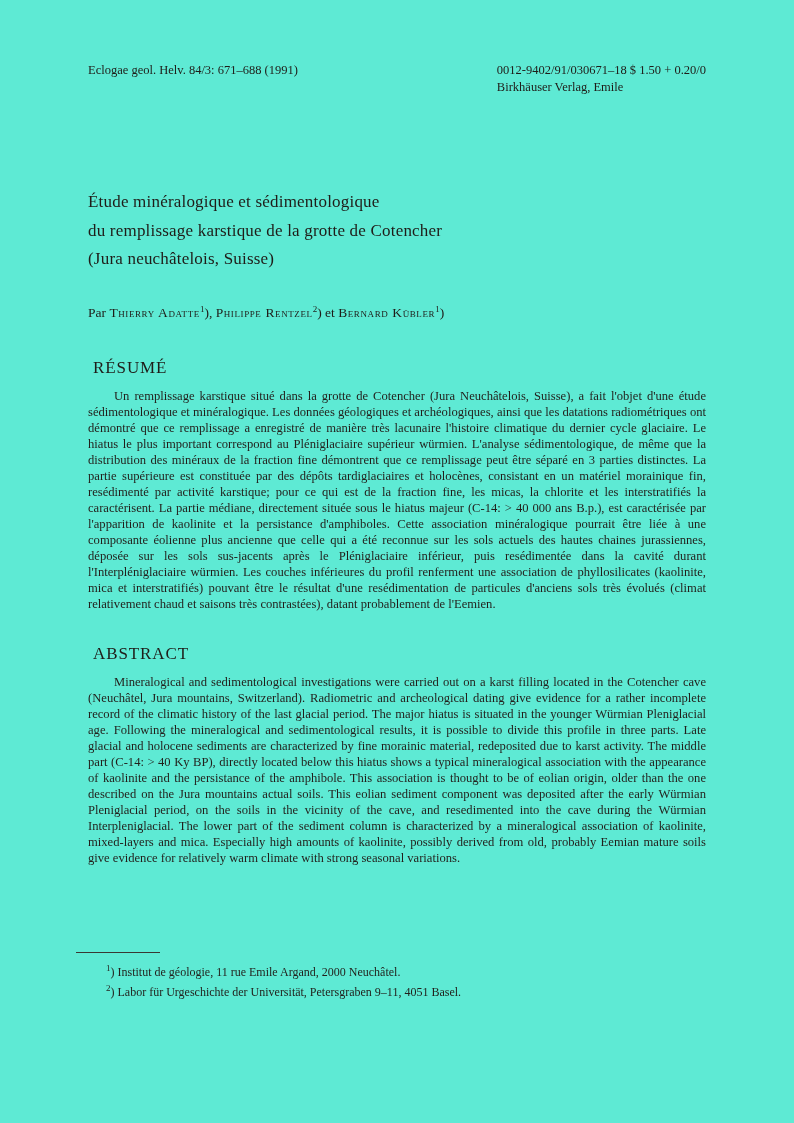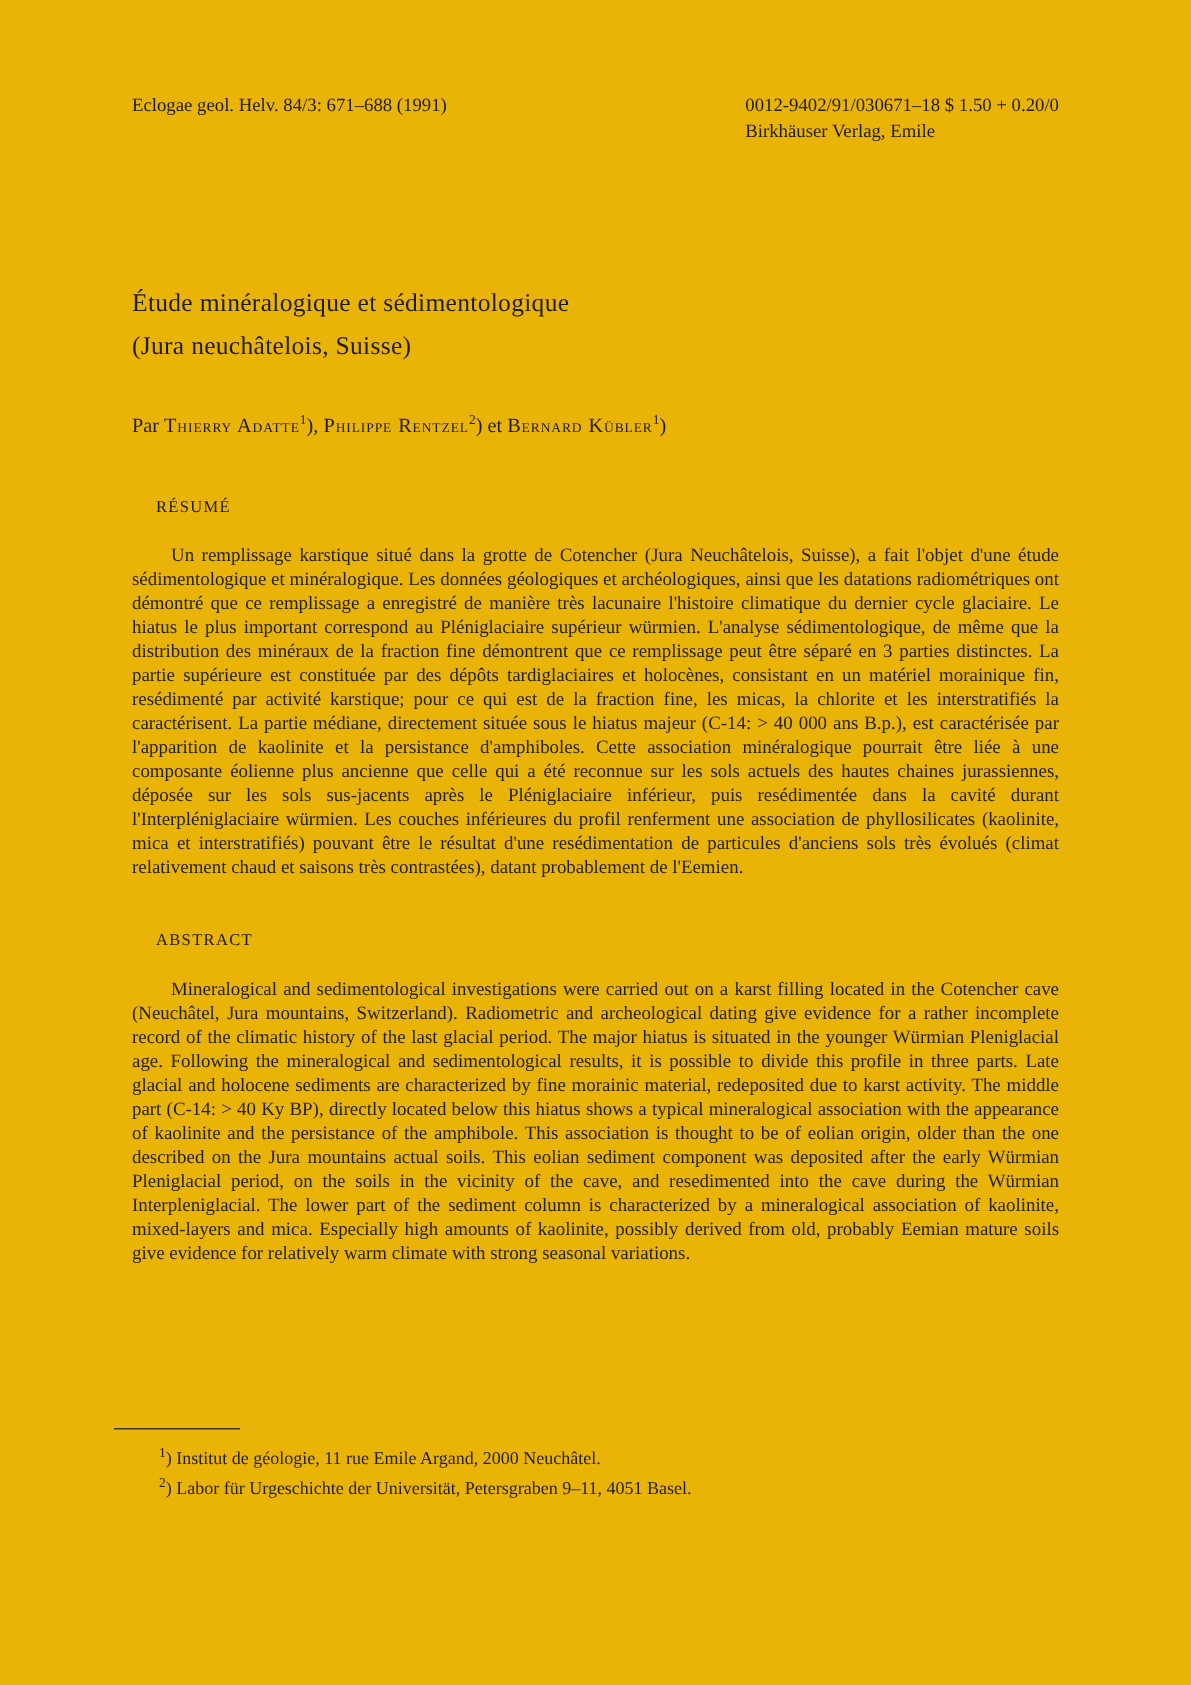--- a/index.html
+++ b/index.html
@@ -8,7 +8,7 @@
     position: relative;
     width: 794px;
     height: 1123px;
-    background: #eab308;
+    background: #5eead4;
     box-sizing: border-box;
     padding: 62px 88px 0 88px;
     font-family: "Liberation Serif", "DejaVu Serif", serif;

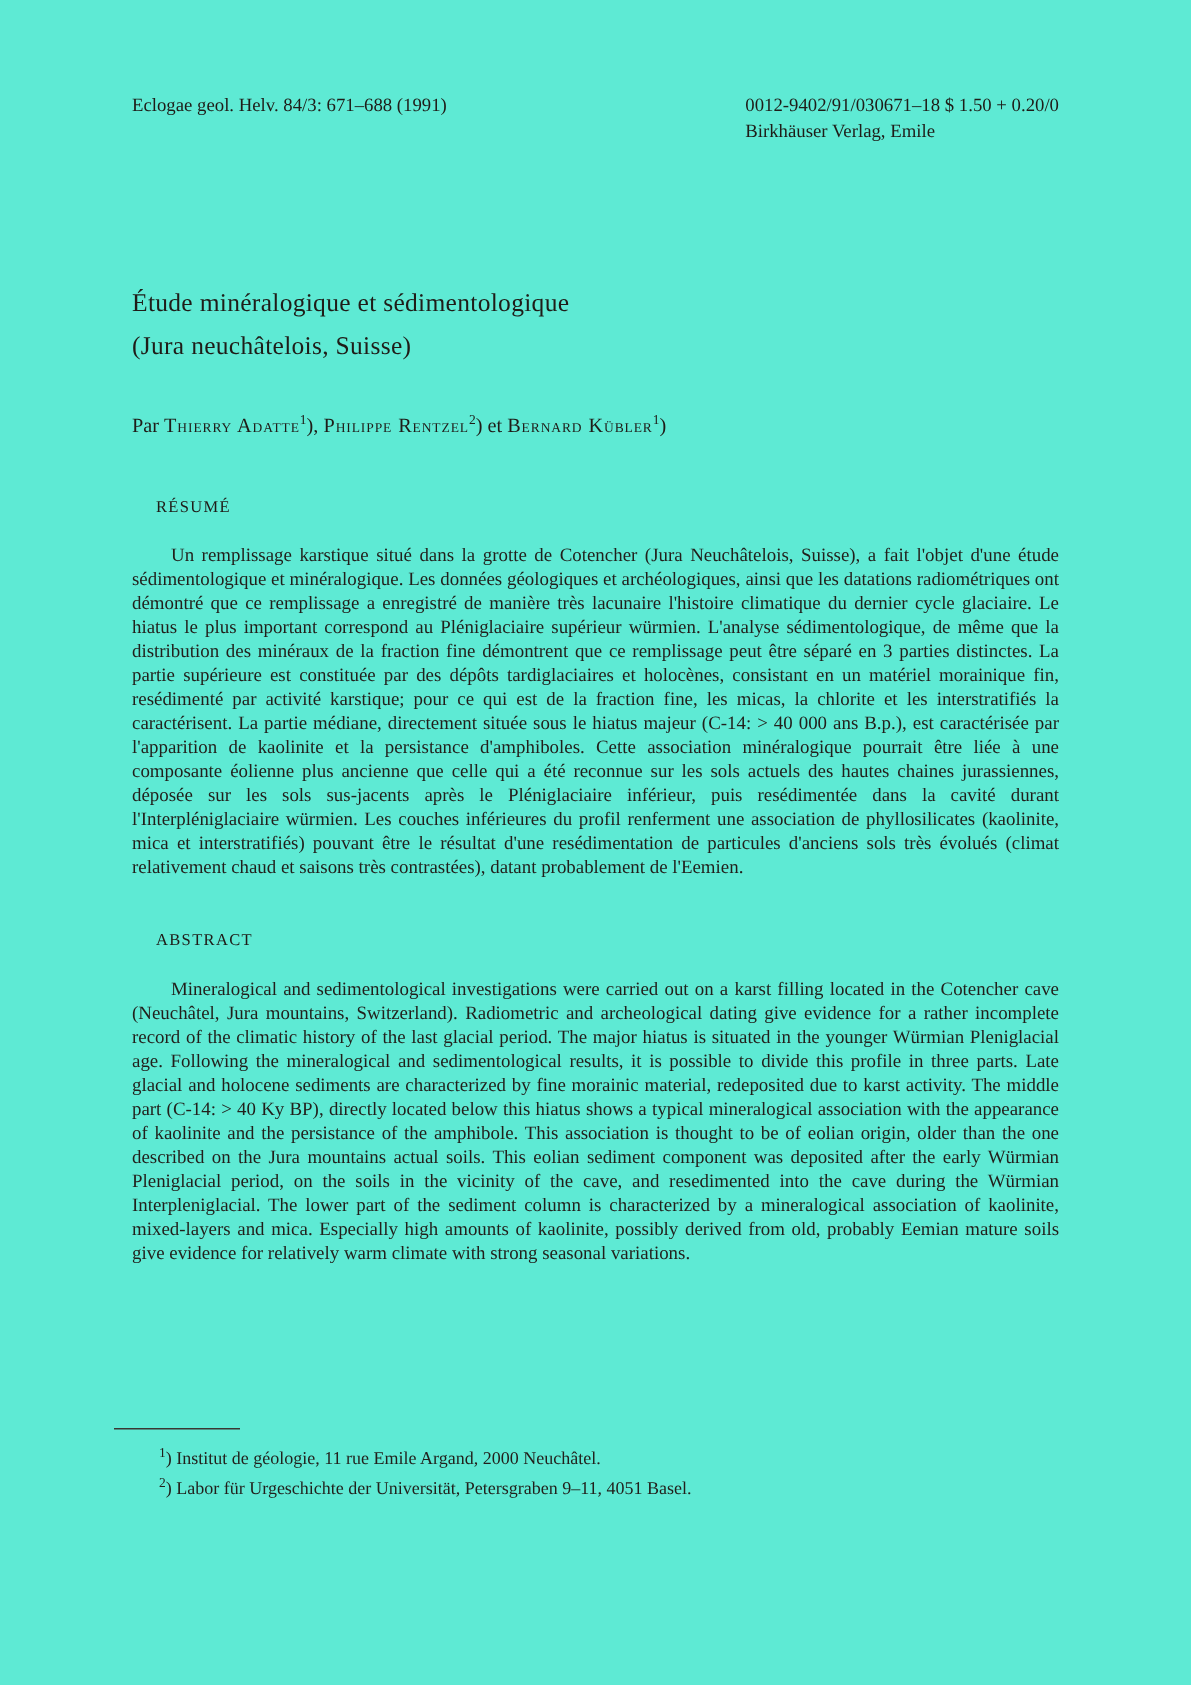--- a/index.html
+++ b/index.html
@@ -94,6 +94,7 @@
 
   <h1 class="title">
     <span>Étude minéralogique et sédimentologique</span>
+    <span>du remplissage karstique de la grotte de Cotencher</span>
     <span>(Jura neuchâtelois, Suisse)</span>
   </h1>
 

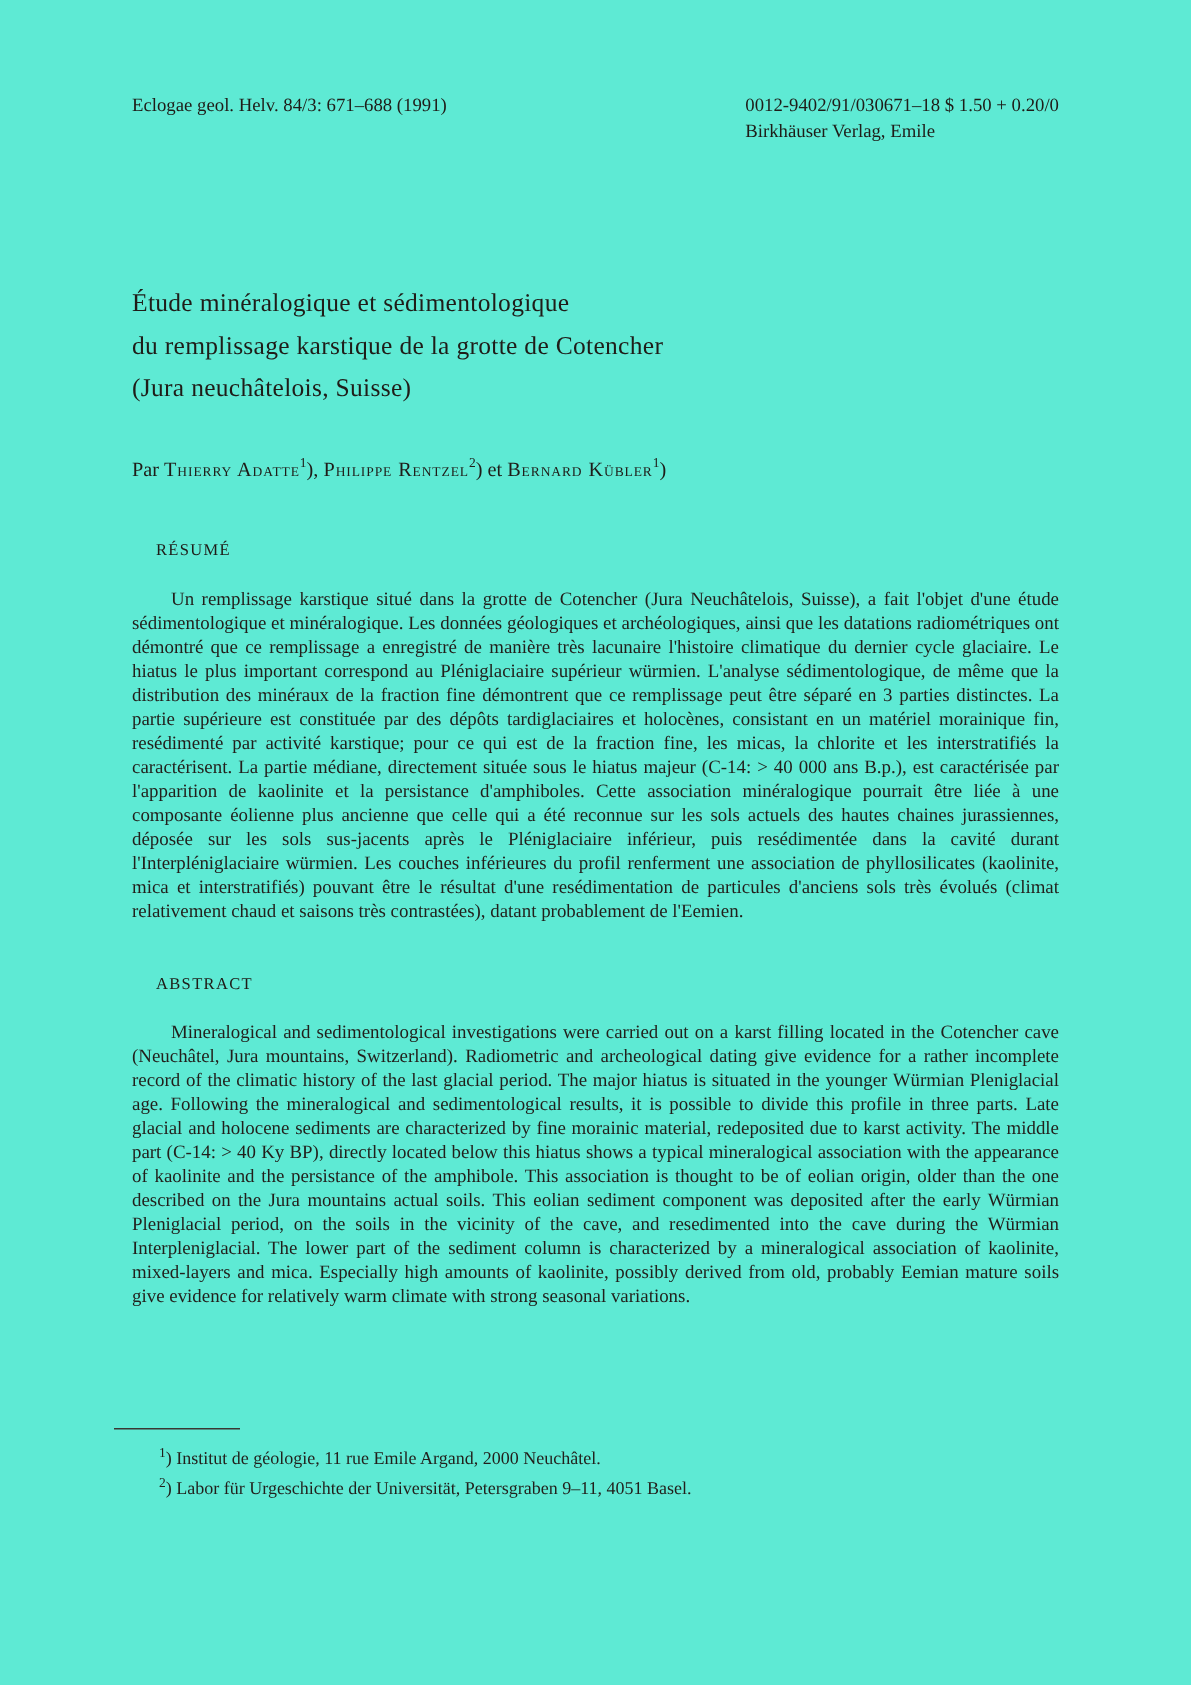--- a/index.html
+++ b/index.html
@@ -46,8 +46,8 @@
   .resume-sec  { margin-top: 38px; }
   .abstract-sec{ margin-top: 34px; }
   .sec-heading {
-    margin: 16px;
-    font-size: 11px;
+    margin: 5px;
+    font-size: 17px;
     font-weight: normal;
     letter-spacing: 0.9px;
     line-height: 15px;

